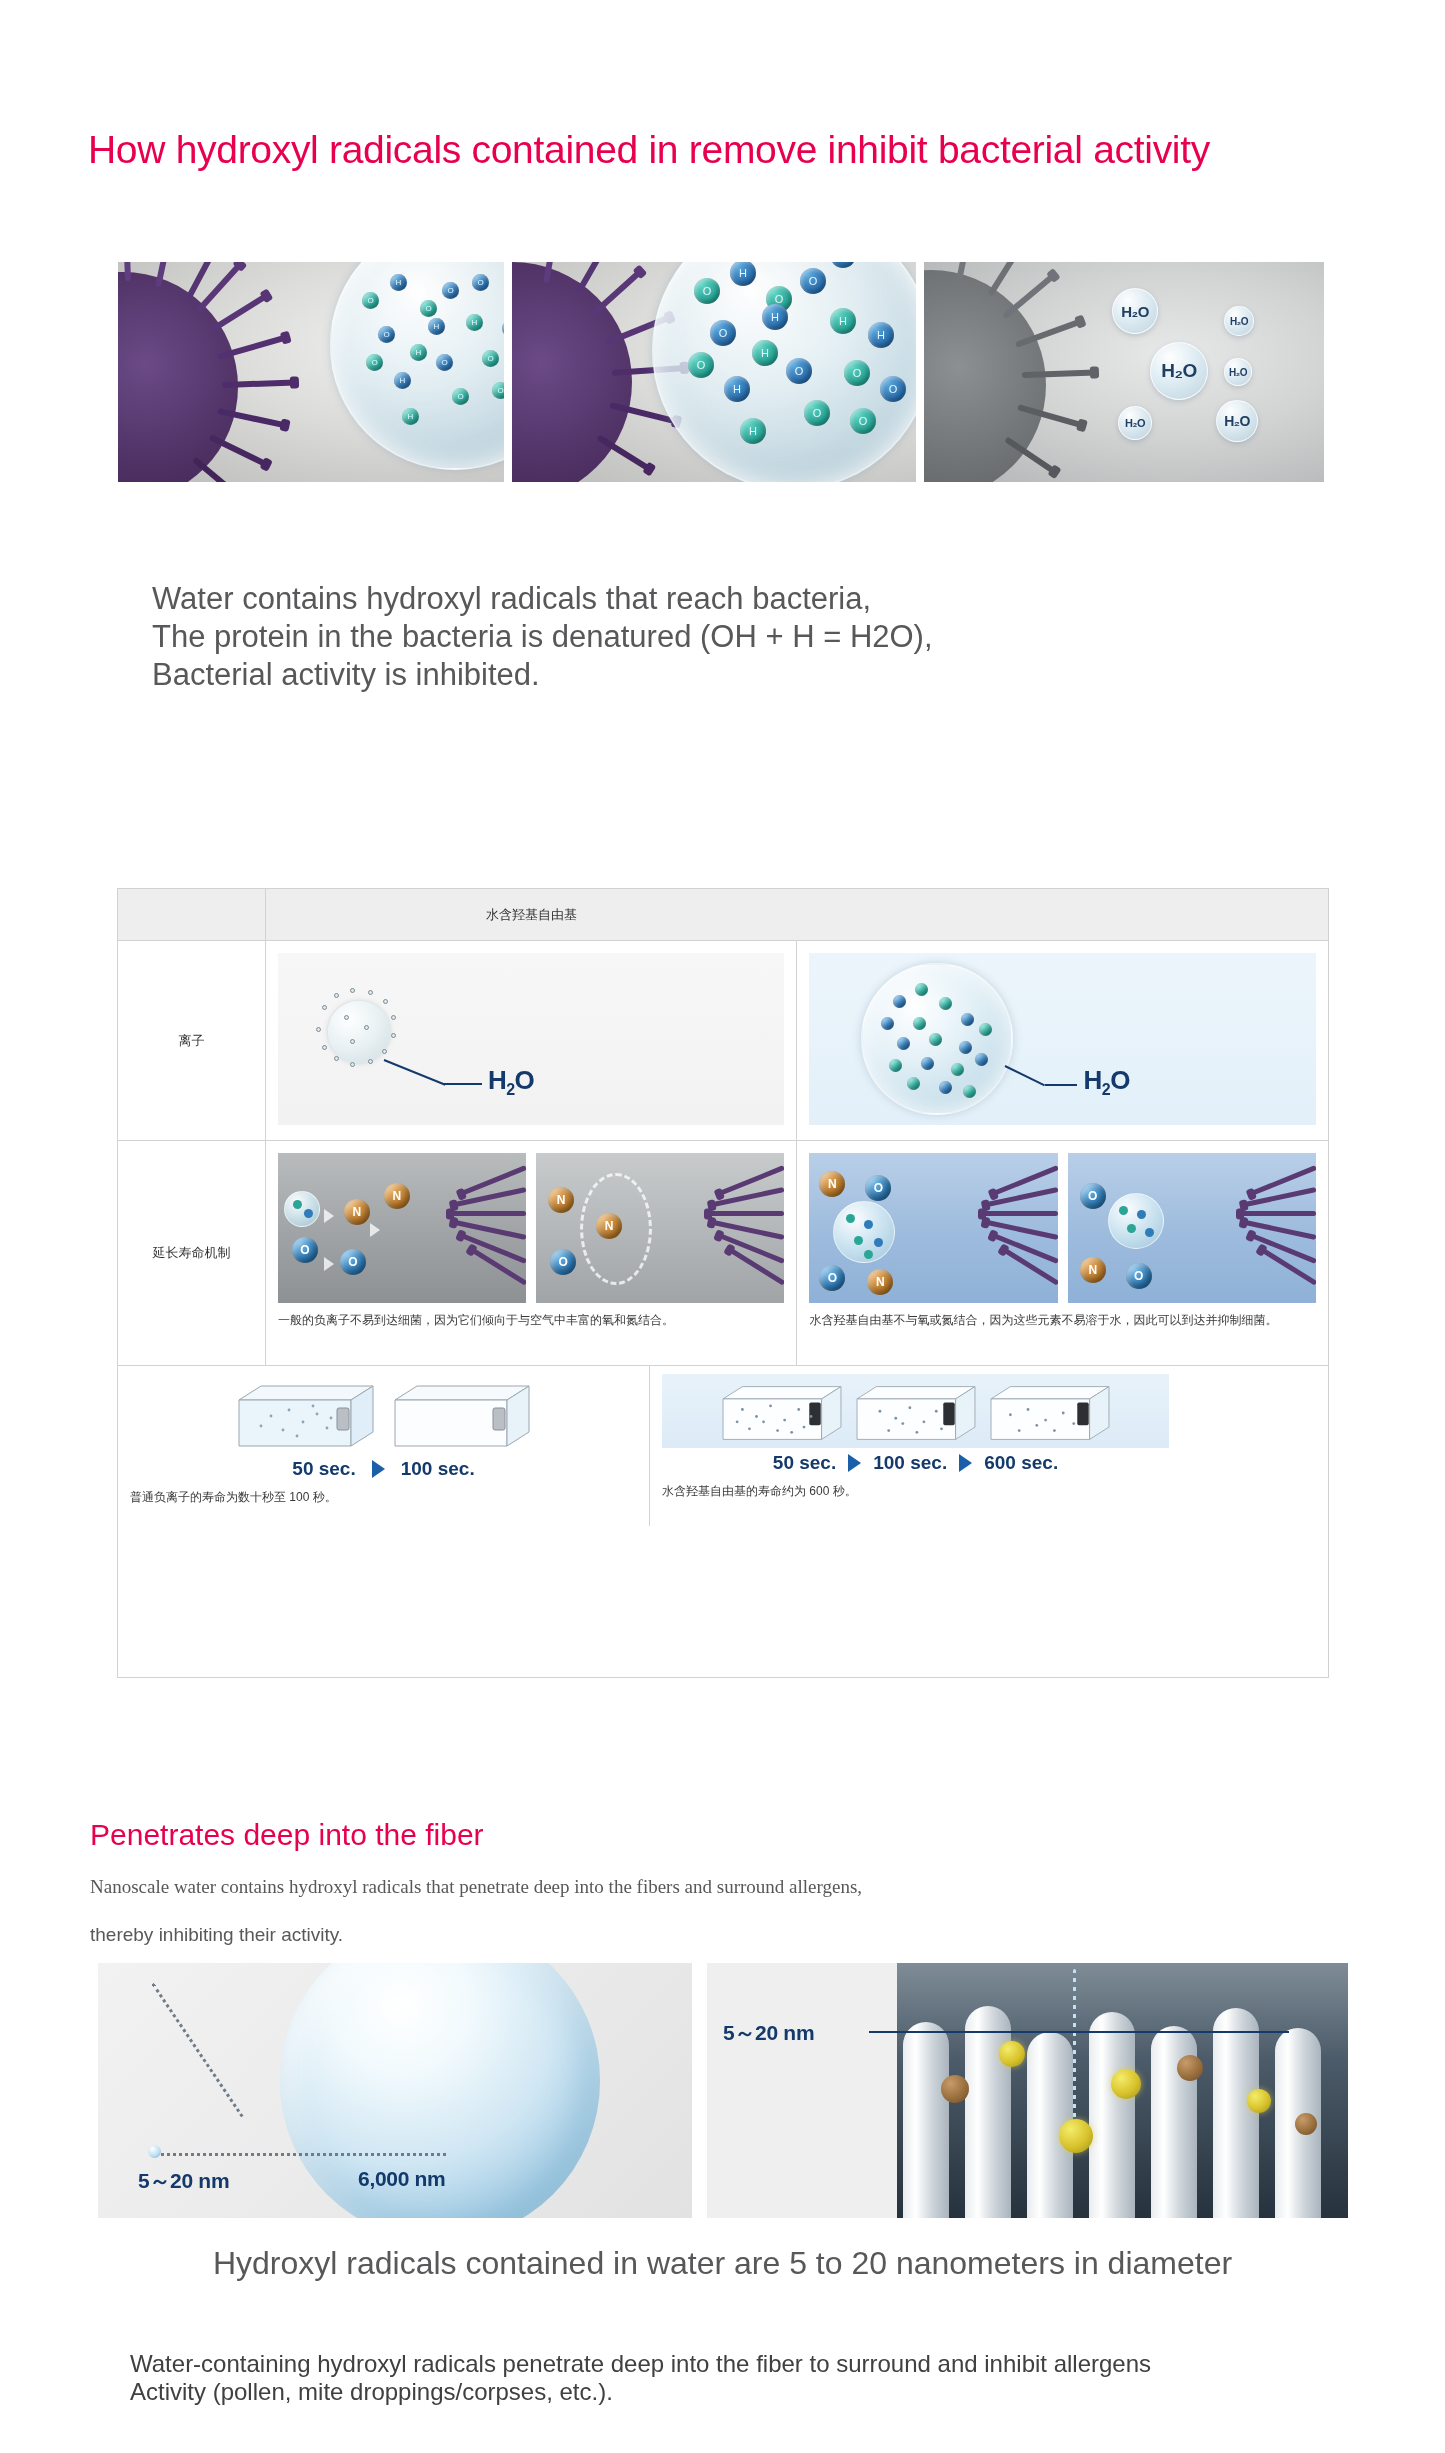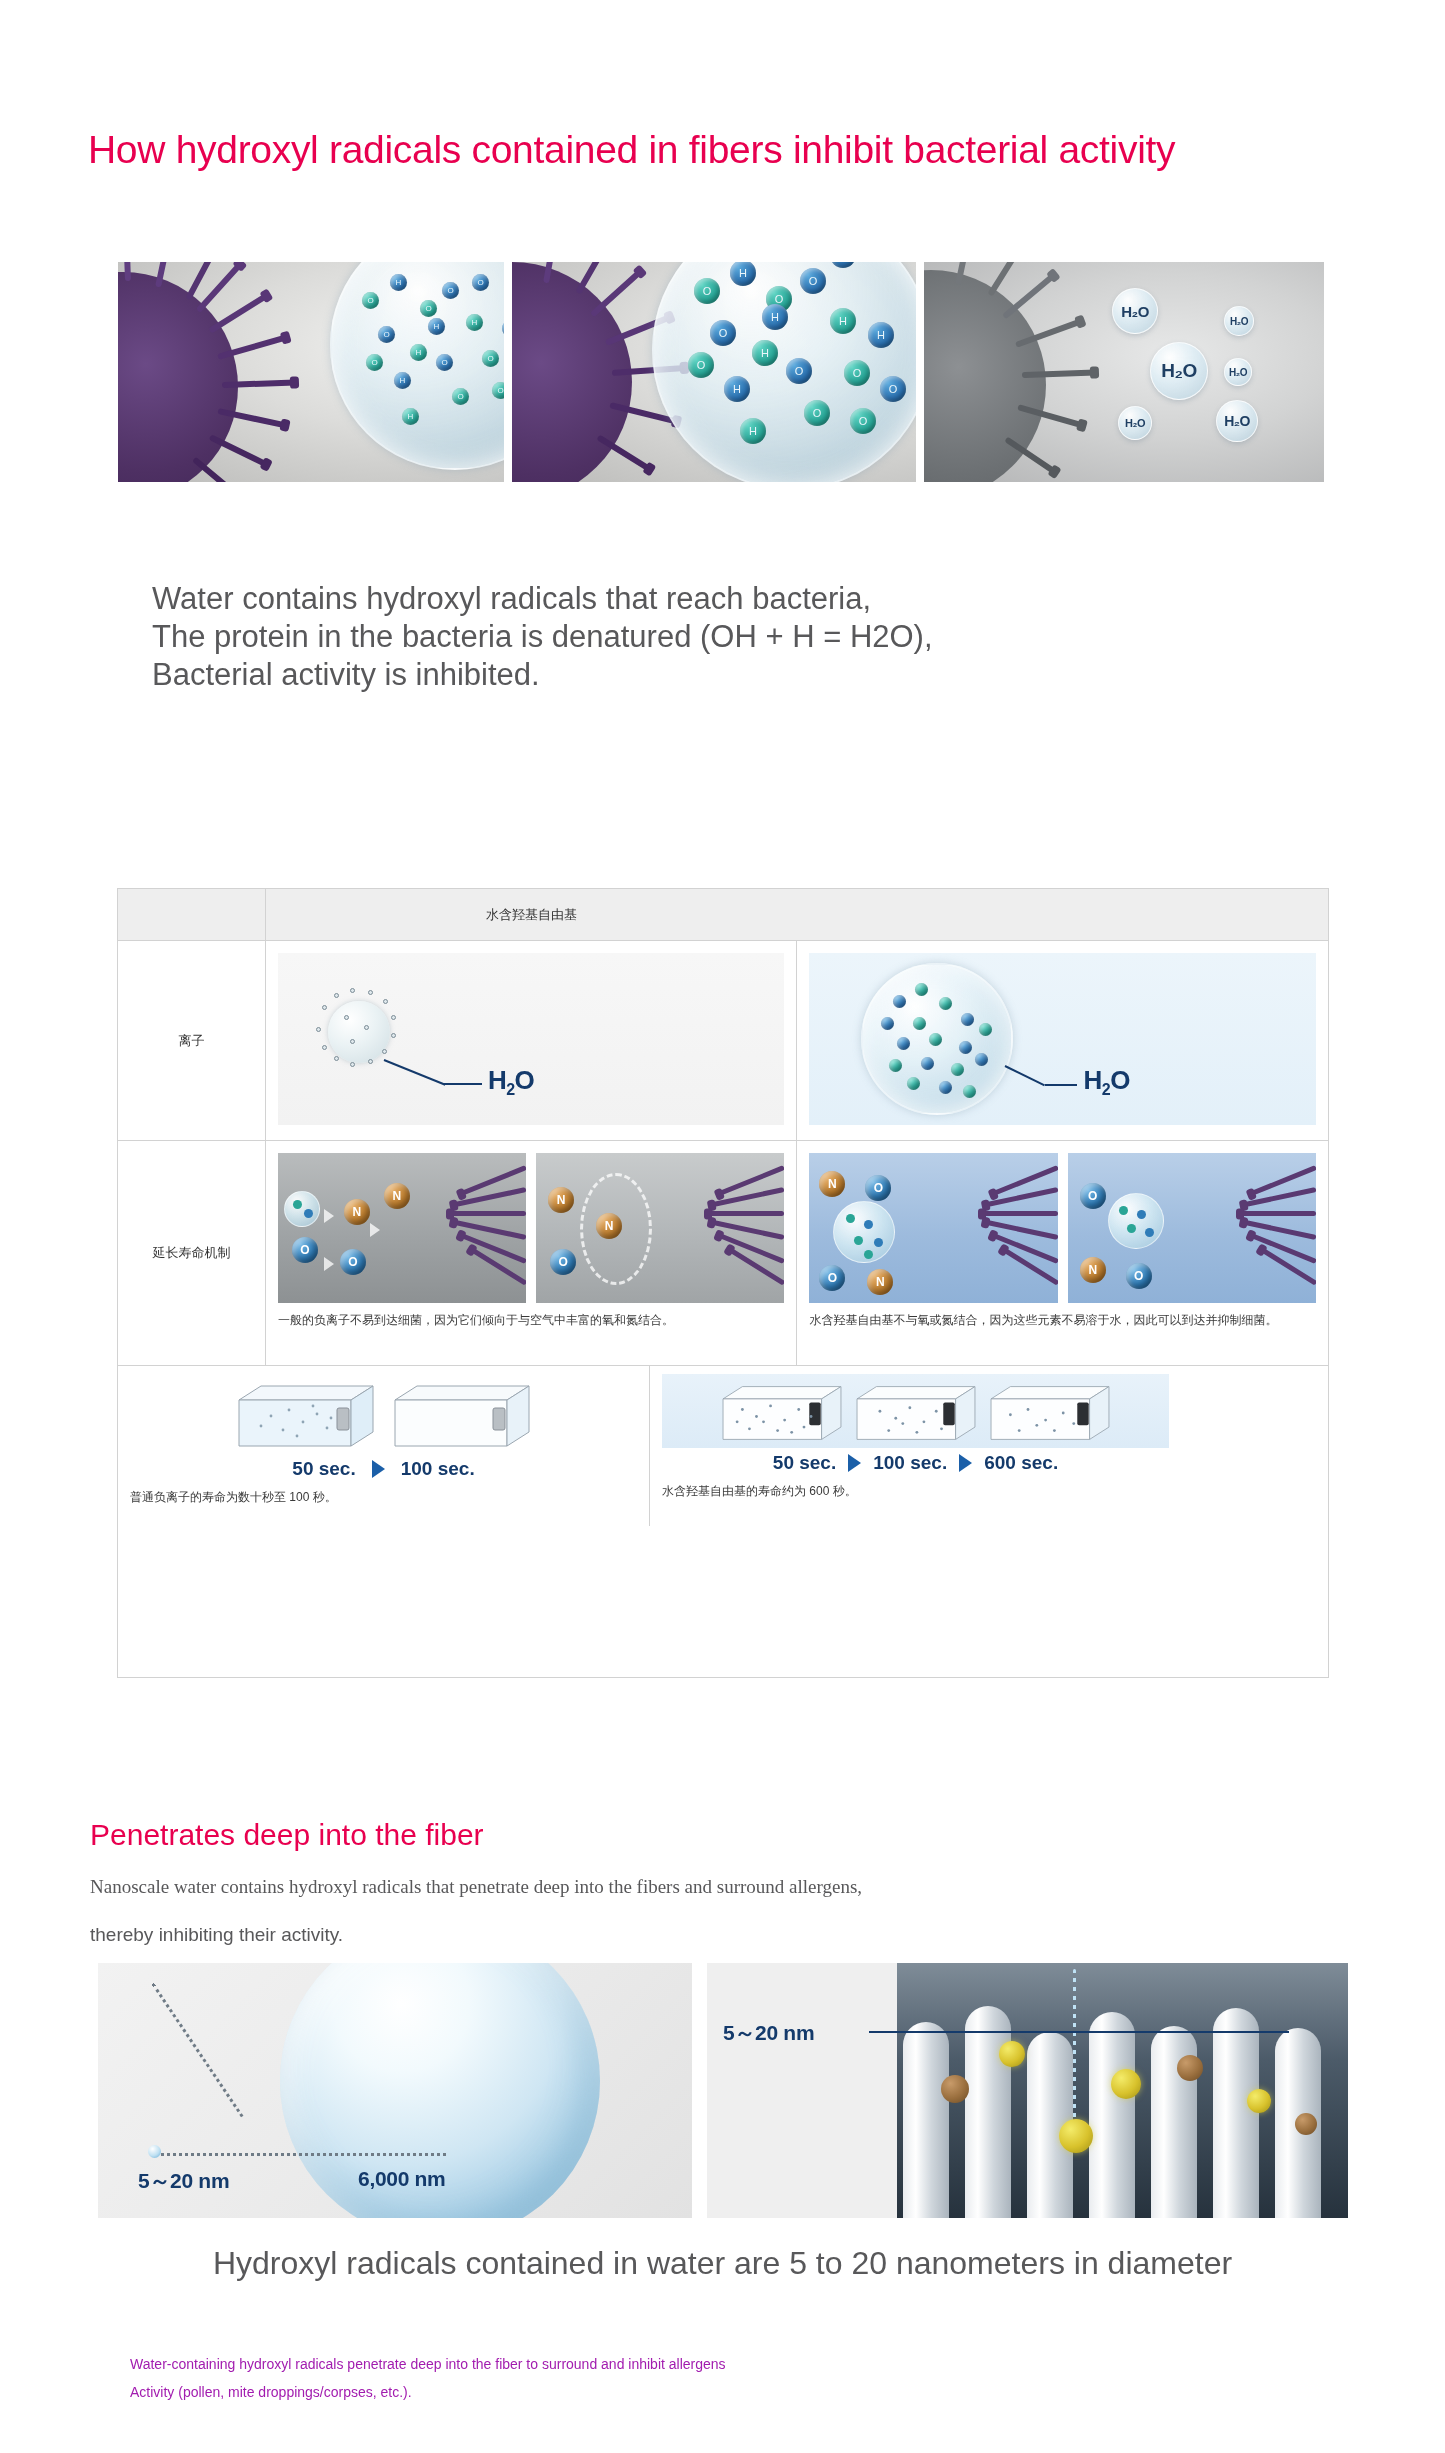--- a/index.html
+++ b/index.html
@@ -185,7 +185,7 @@
 </head>
 <body>
 
-<div class="main-title">How hydroxyl radicals contained in fibers inhibit bacterial activity</div>
+<div class="main-title">How hydroxyl radicals contained in remove inhibit bacterial activity</div>
 
 <div class="photo-strip">
 

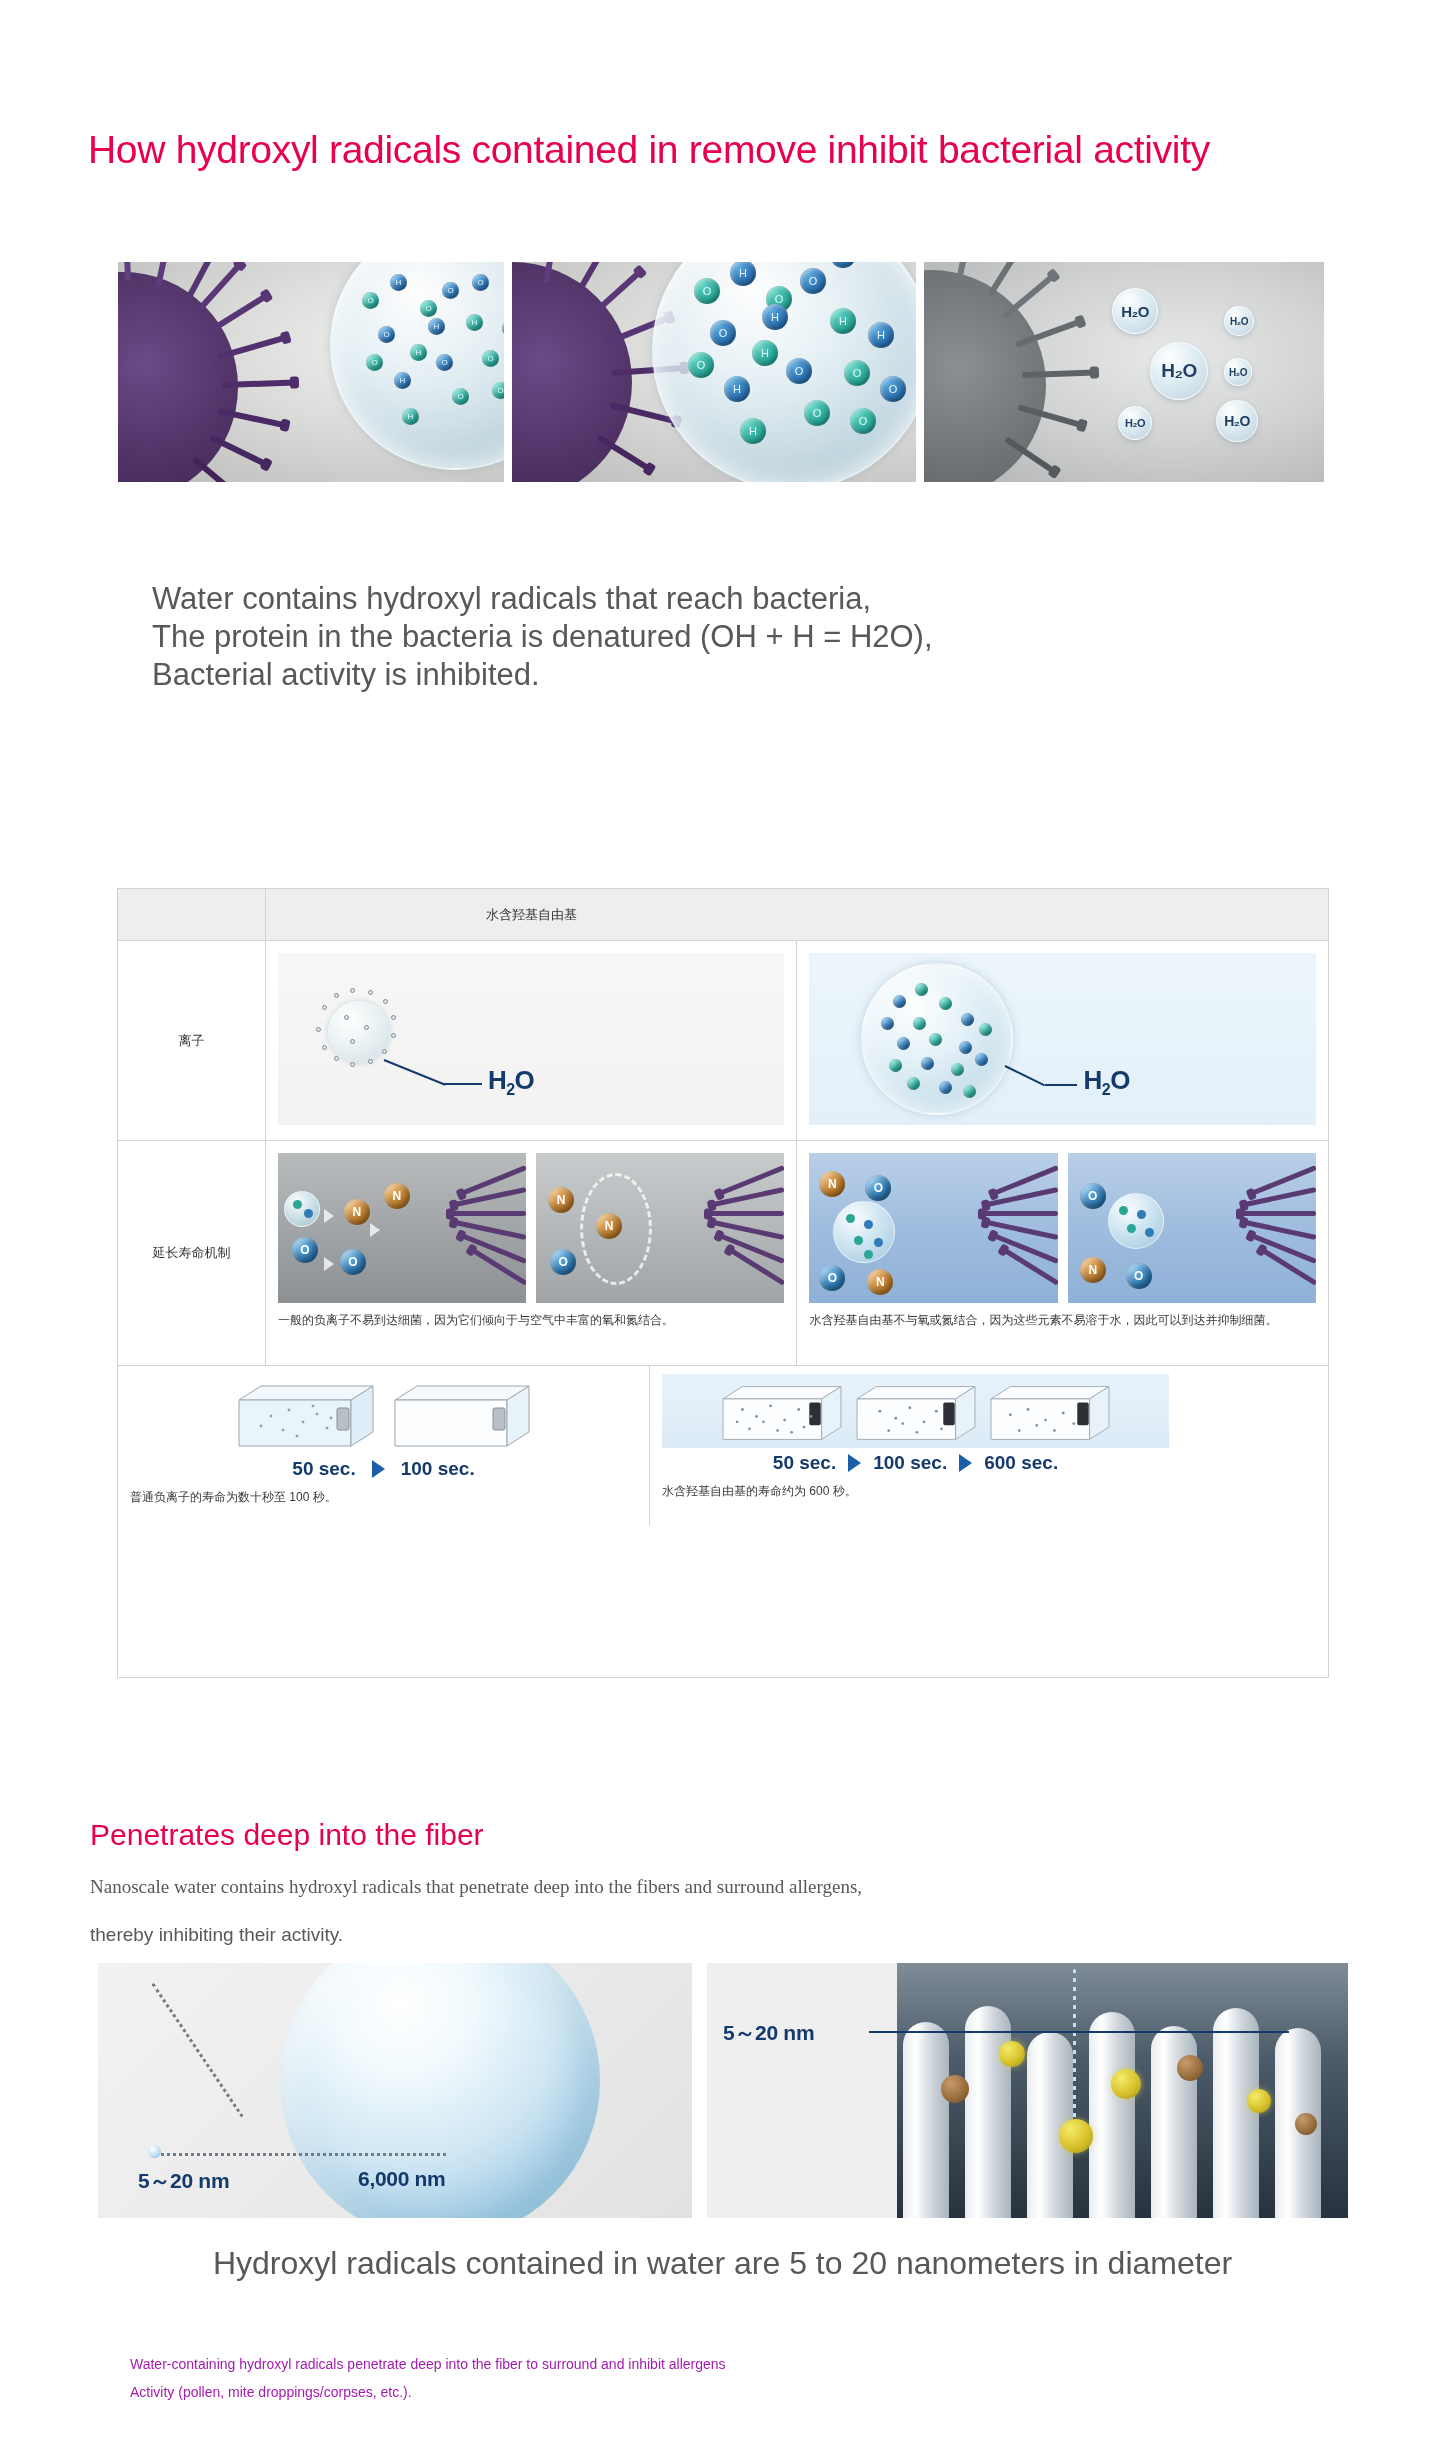--- a/index.html
+++ b/index.html
@@ -180,7 +180,7 @@
   .big-bottom{ position:absolute; left:0; top:2243px; width:1445px;
     text-align:center; font-size:32px; line-height:41px; color:#58585a; }
   .small-bottom{ position:absolute; left:130px; top:2350px; width:1230px;
-    font-size:14px; line-height:28px; color:#a21caf; }
+    font-size:24px; line-height:28px; color:#404040; }
 </style>
 </head>
 <body>

